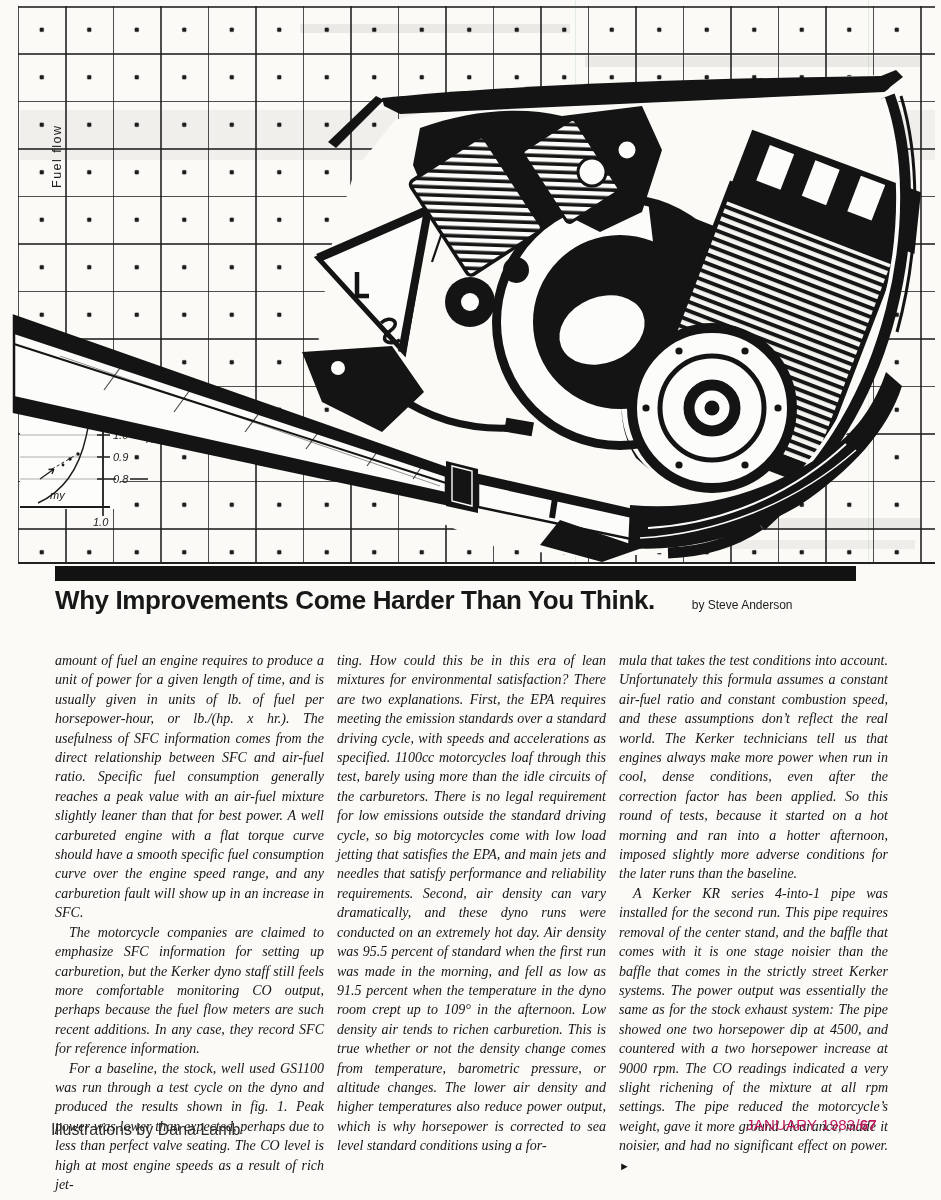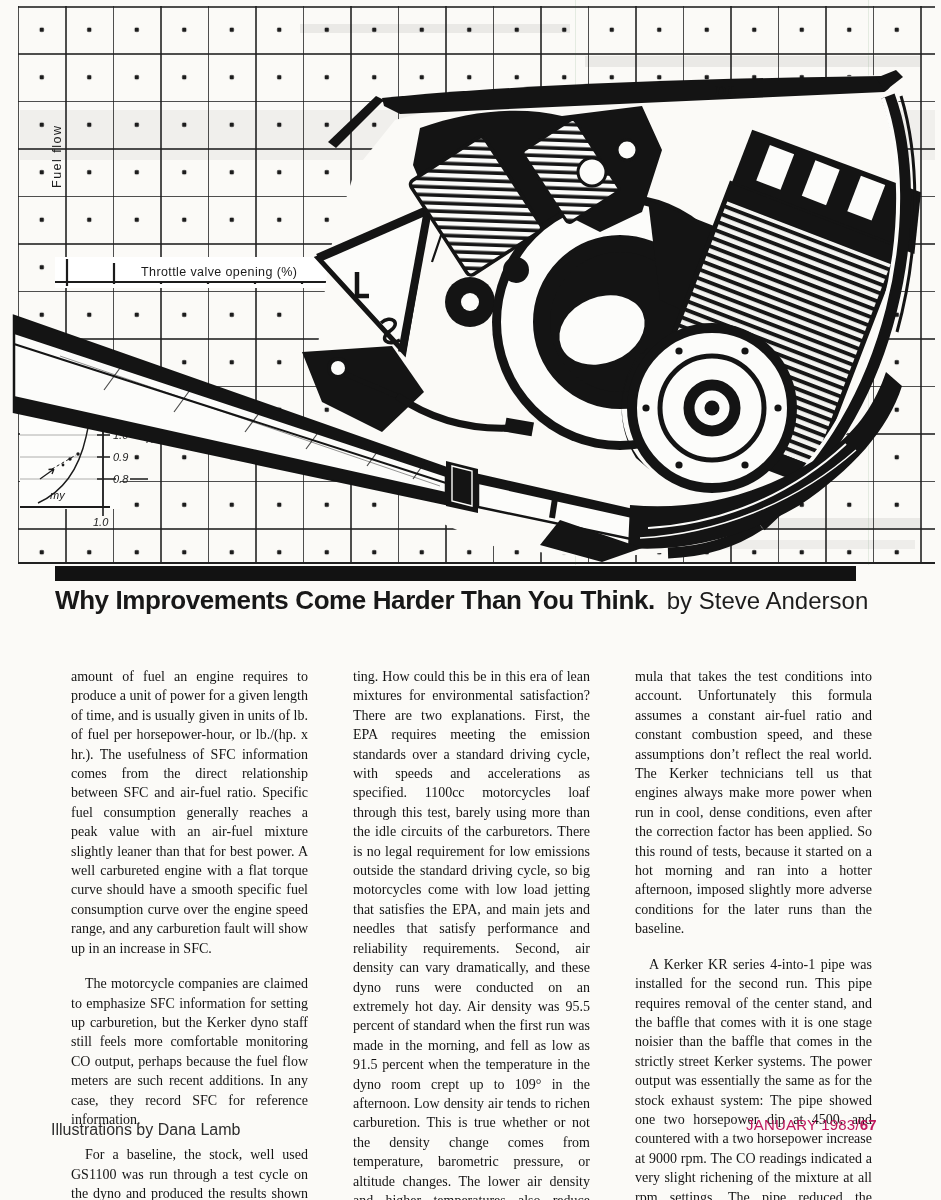--- a/index.html
+++ b/index.html
@@ -88,17 +88,6 @@
 
   <div class="ylabel">Fuel flow</div>
 
-  <div class="x-strip">
-    <svg width="505" height="31" viewBox="0 0 505 31">
-      <path d="M0,25 H500" stroke="#1b1b1b" stroke-width="2"></path>
-      <g stroke="#1b1b1b" stroke-width="2.2">
-        <path d="M12,2 V29 M59,6 V27 M106,6 V27 M153,6 V27 M200,6 V27 M247,6 V27 M294,6 V27 M341,6 V27 M388,6 V27 M435,6 V27 M482,6 V27"></path>
-      </g>
-      <rect x="80" y="4" width="230" height="20" fill="#fff"></rect>
-      <text x="86" y="19" font-size="12.5" letter-spacing=".4" fill="#1c1c1c" font-family="Liberation Sans,sans-serif">Throttle valve opening (%)</text>
-      <path d="M312,14 H352 M352,14 l-6,-3 m6,3 l-6,3" stroke="#1c1c1c" stroke-width="1.4" fill="none"></path>
-    </svg>
-  </div>
 
   <svg class="art-svg" viewBox="0 0 941 565">
     <defs>

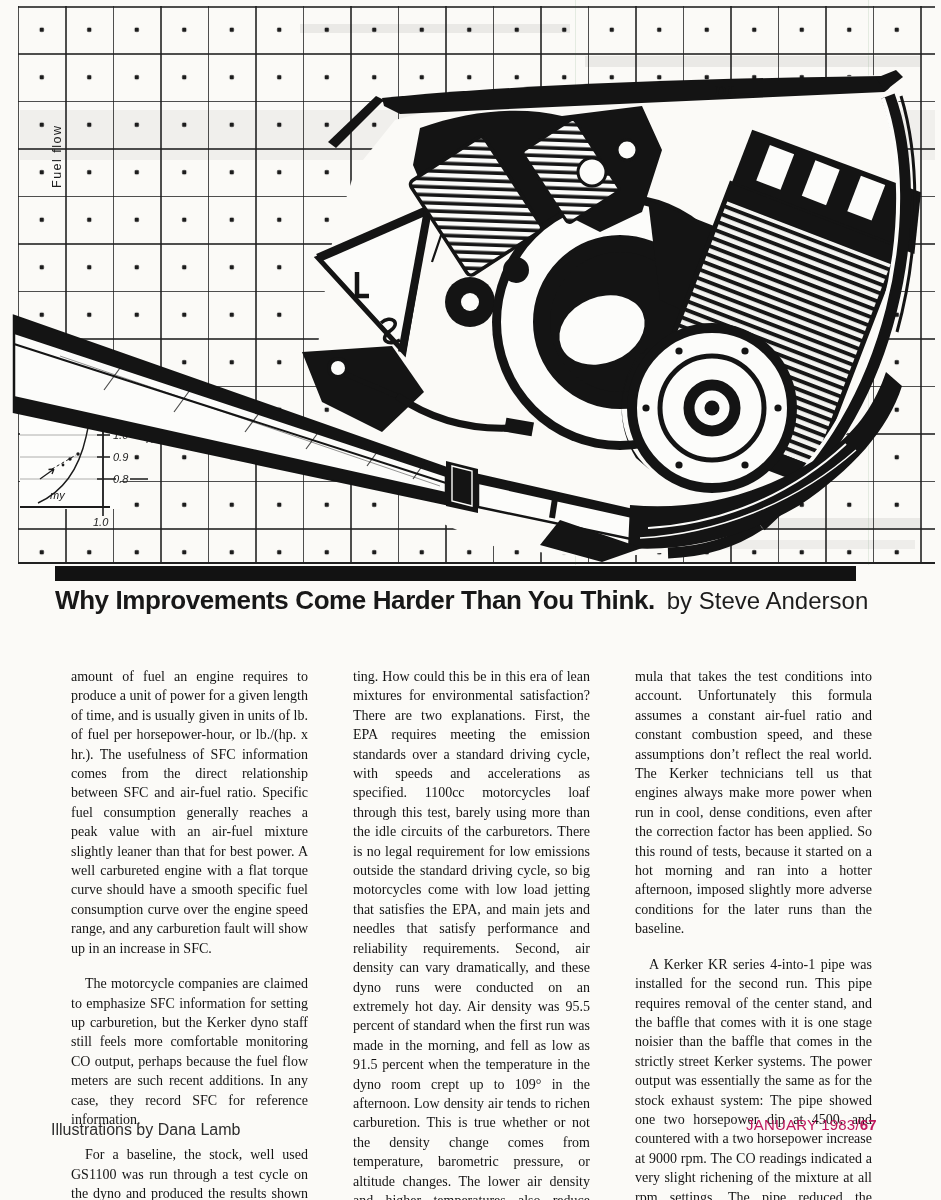--- a/index.html
+++ b/index.html
@@ -29,7 +29,7 @@
   .black-bar{position:absolute;left:55px;top:566px;width:801px;height:15px;background:#121212;}
   .headline{position:absolute;left:55px;top:585px;width:870px;font-weight:bold;font-size:26px;
     line-height:31px;letter-spacing:-0.4px;color:#181818;}
-  .headline .row2{display:flex;align-items:baseline;gap:12px;}
+  .headline .row2{display:flex;align-items:baseline;gap:37px;}
   .byline{font-size:24px;font-weight:normal;letter-spacing:0;color:#1d1d1d;white-space:nowrap;}
   
   .columns{position:absolute;left:55px;top:651px;width:833px;display:flex;gap:13px;

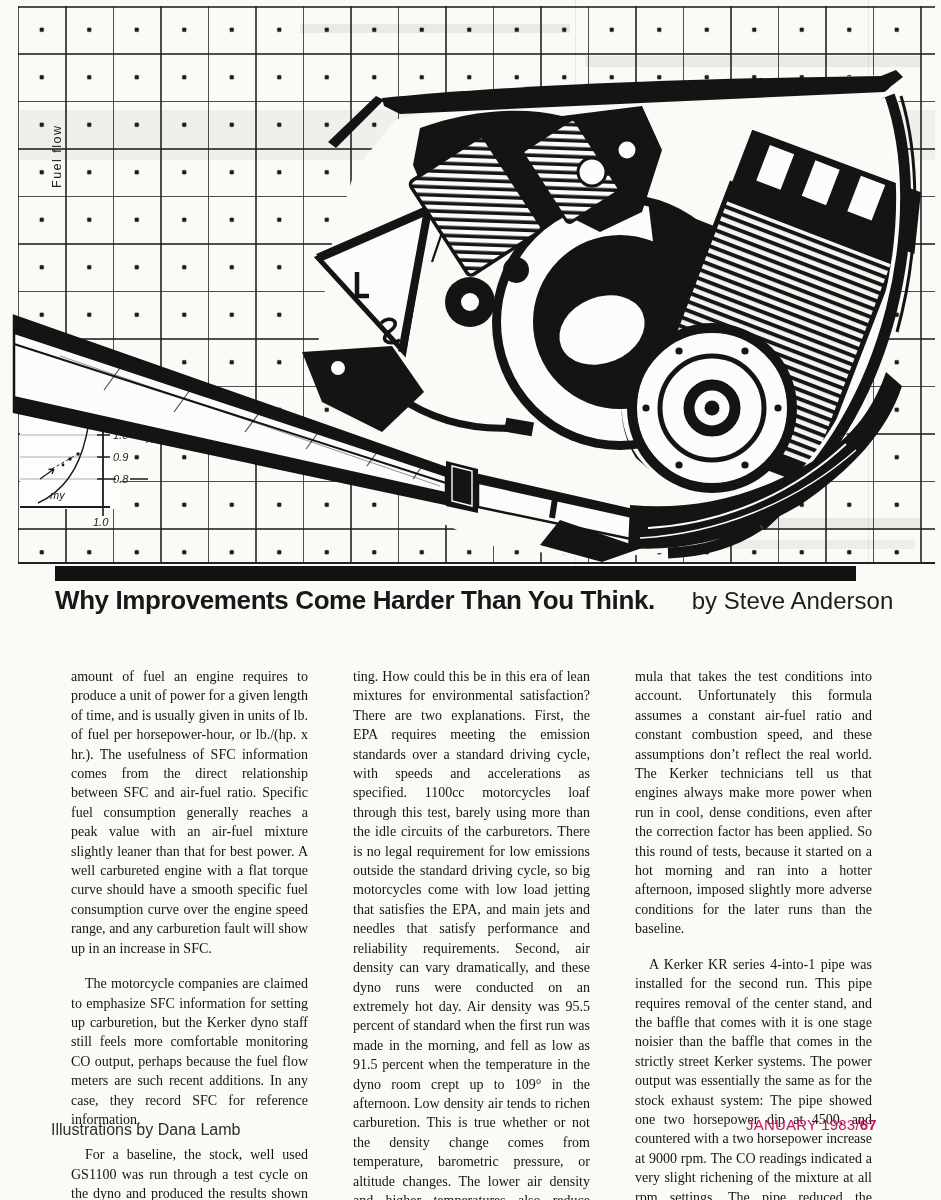--- a/index.html
+++ b/index.html
@@ -30,7 +30,7 @@
   .headline{position:absolute;left:55px;top:585px;width:870px;font-weight:bold;font-size:26px;
     line-height:31px;letter-spacing:-0.4px;color:#181818;}
   .headline .row2{display:flex;align-items:baseline;gap:37px;}
-  .byline{font-size:24px;font-weight:normal;letter-spacing:0;color:#1d1d1d;white-space:nowrap;}
+  .byline{font-size:12px;font-weight:normal;letter-spacing:0;color:#1d1d1d;white-space:nowrap;}
   
   .columns{position:absolute;left:55px;top:651px;width:833px;display:flex;gap:13px;
     font-family:"Liberation Serif",serif;font-size:14px;line-height:19.4px;text-align:justify;

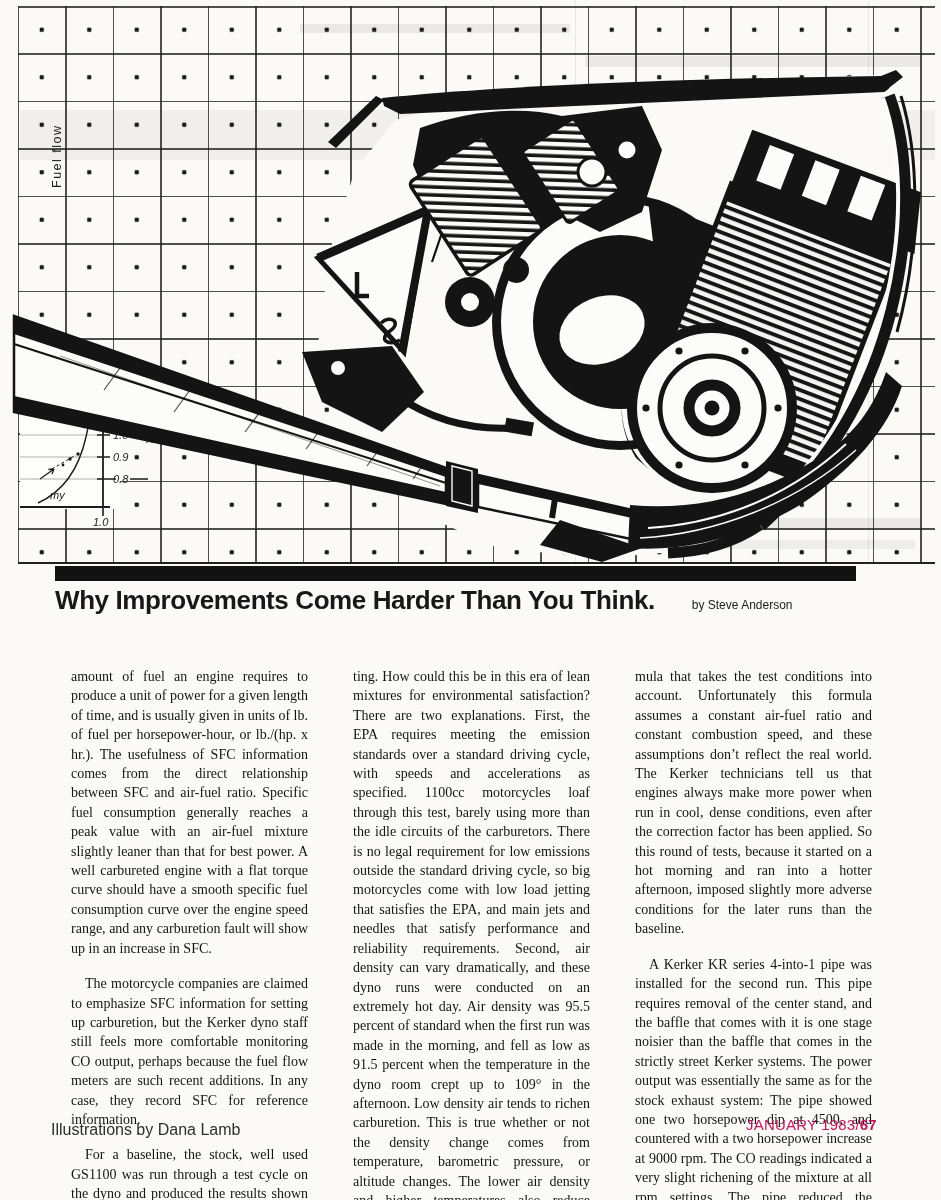--- a/index.html
+++ b/index.html
@@ -36,7 +36,7 @@
     font-family:"Liberation Serif",serif;font-size:14px;line-height:19.4px;text-align:justify;
     color:#141414;}
   .col{width:269px;}
-  .col p{margin:16px;}
+  .col p{margin:0;font-style:italic;}
   .col p.indent{text-indent:14px;}
   .cont-mark{font-size:11px;font-family:"Liberation Sans",sans-serif;}
   

